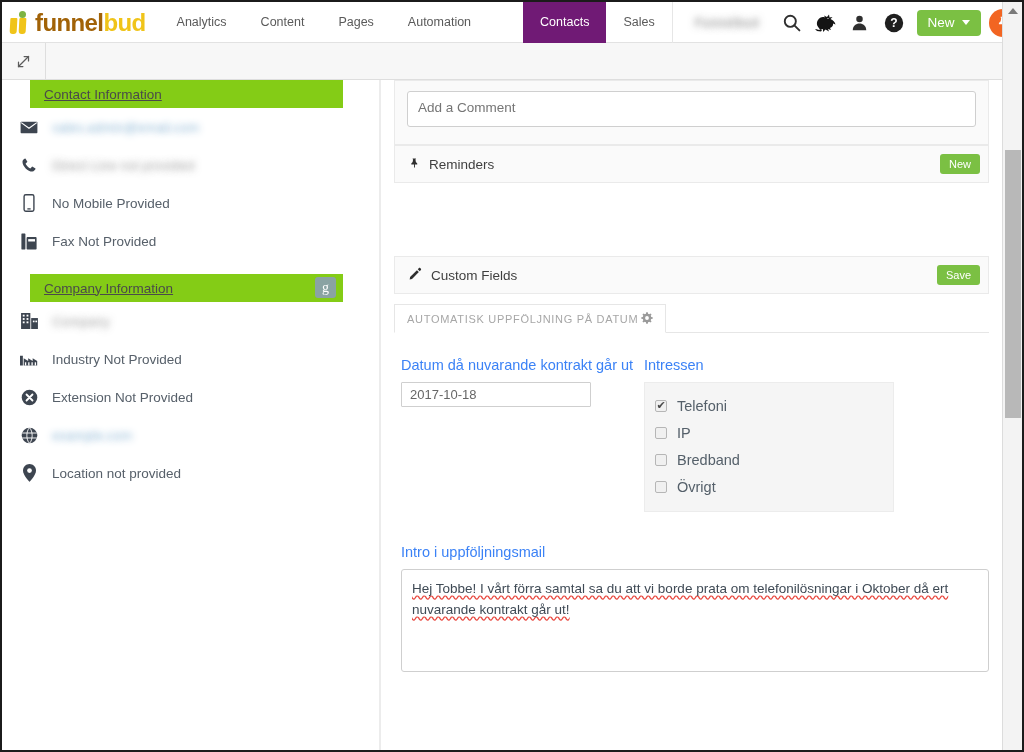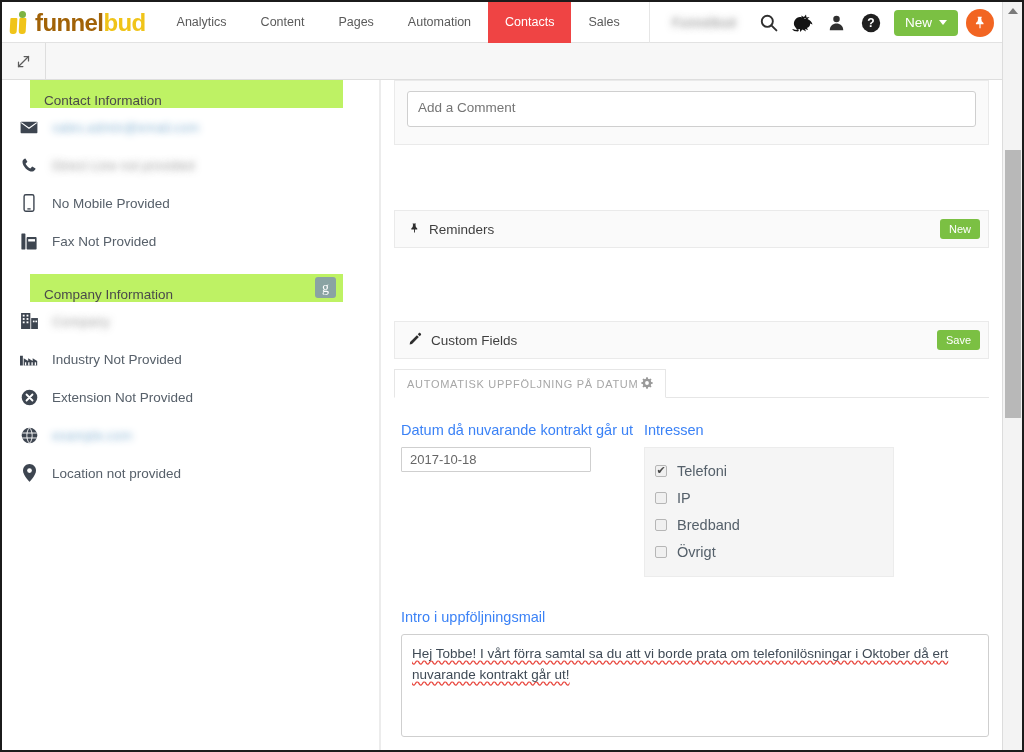--- a/index.html
+++ b/index.html
@@ -75,8 +75,9 @@
     white-space: nowrap;
   }
   .nav-item.active {
-    background: #ef4444;
+    background: #701a75;
     color: #ffffff;
+    margin-left: 35px;
   }
   .nav-right {
     margin-left: auto;

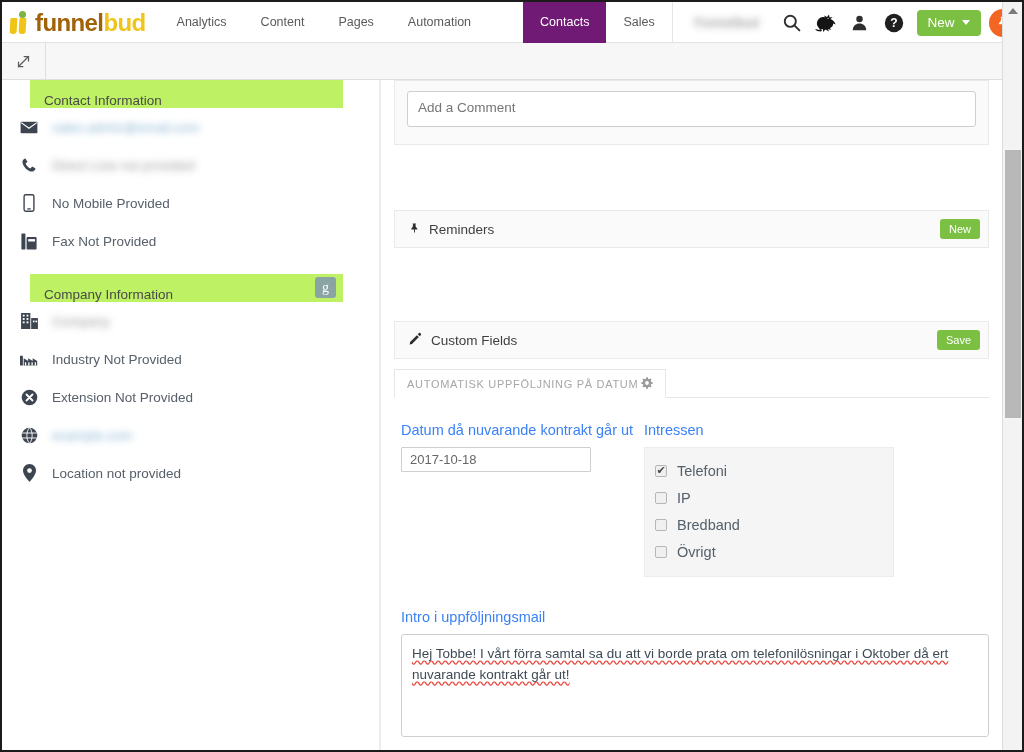--- a/index.html
+++ b/index.html
@@ -155,12 +155,13 @@
   .section-head {
     margin: 0 36px 0 28px;
     height: 28px;
-    background: #bef264;
-    display: flex; align-items: flex-end;
+    background: #84cc16;
+    display: flex; align-items: center;
     padding: 0 8px 0 14px;
     font-size: 13.5px;
     color: #4a4a4a;
     position: relative;
+    text-decoration: underline;
   }
   .section-head .g-badge {
     position: absolute; right: 7px; top: 3px;

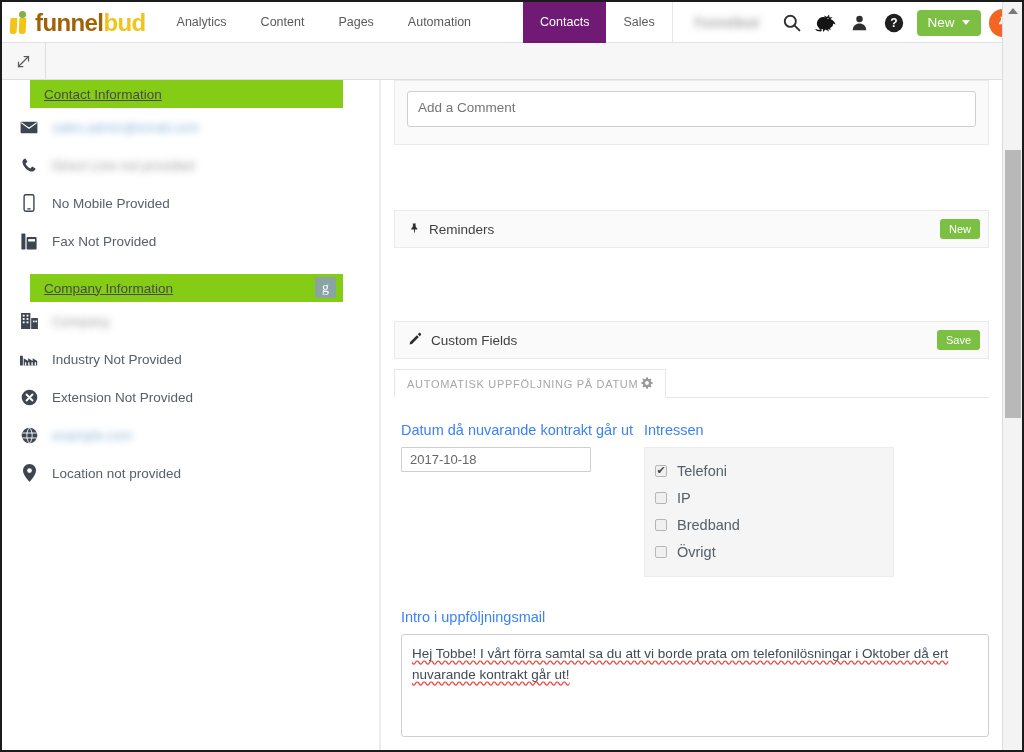--- a/index.html
+++ b/index.html
@@ -549,7 +549,7 @@
       <textarea class="comment-box" placeholder="Add a Comment" style=""></textarea>
     </div>
 
-    <div class="panel bar-panel" style="margin-top:65px;">
+    <div class="panel bar-panel" style="">
       <span class="title">
         <span>
           <svg width="11" height="14" viewBox="0 0 24 24" fill="#2e2e2e">

